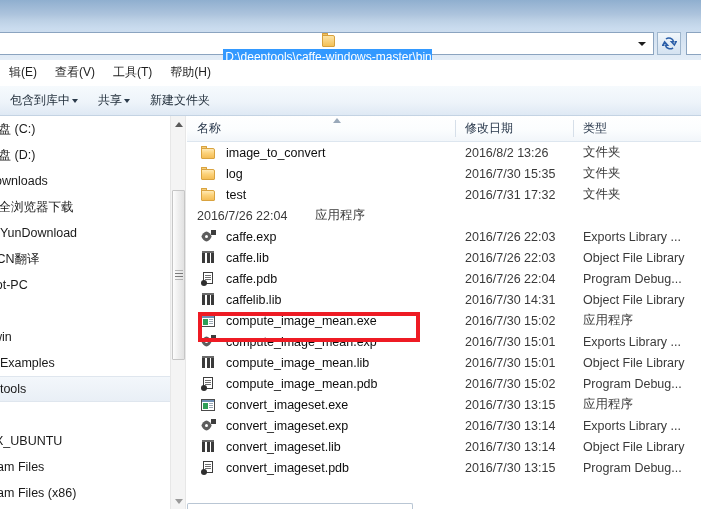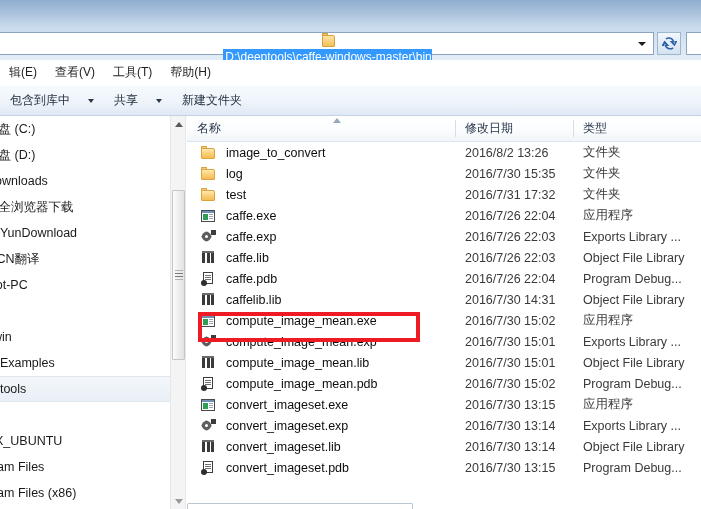--- a/index.html
+++ b/index.html
@@ -153,7 +153,7 @@
     padding: 4px 10px;
     display: flex;
     align-items: center;
-    gap: 18px;
+    gap: 2px;
     white-space: nowrap;
     cursor: default;
   }

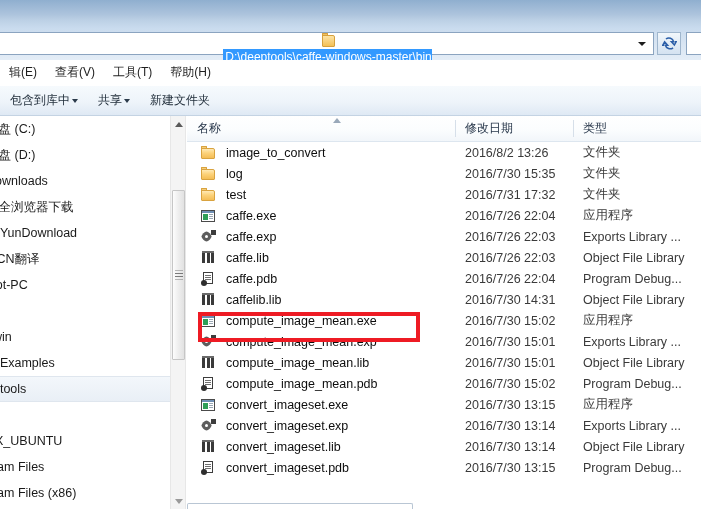--- a/index.html
+++ b/index.html
@@ -596,15 +596,6 @@
           <div class="cell-type">文件夹</div>
         </div>
         <div class="row">
-          <div class="cell-name">
-            <span class="ic ic-exe">
-              <span class="frame"></span>
-              <span class="title"></span>
-              <span class="screen"></span>
-              <span class="lines"></span>
-            </span>
-            <span>caffe.exe</span>
-          </div>
           <div class="cell-date">2016/7/26 22:04</div>
           <div class="cell-type">应用程序</div>
         </div>

